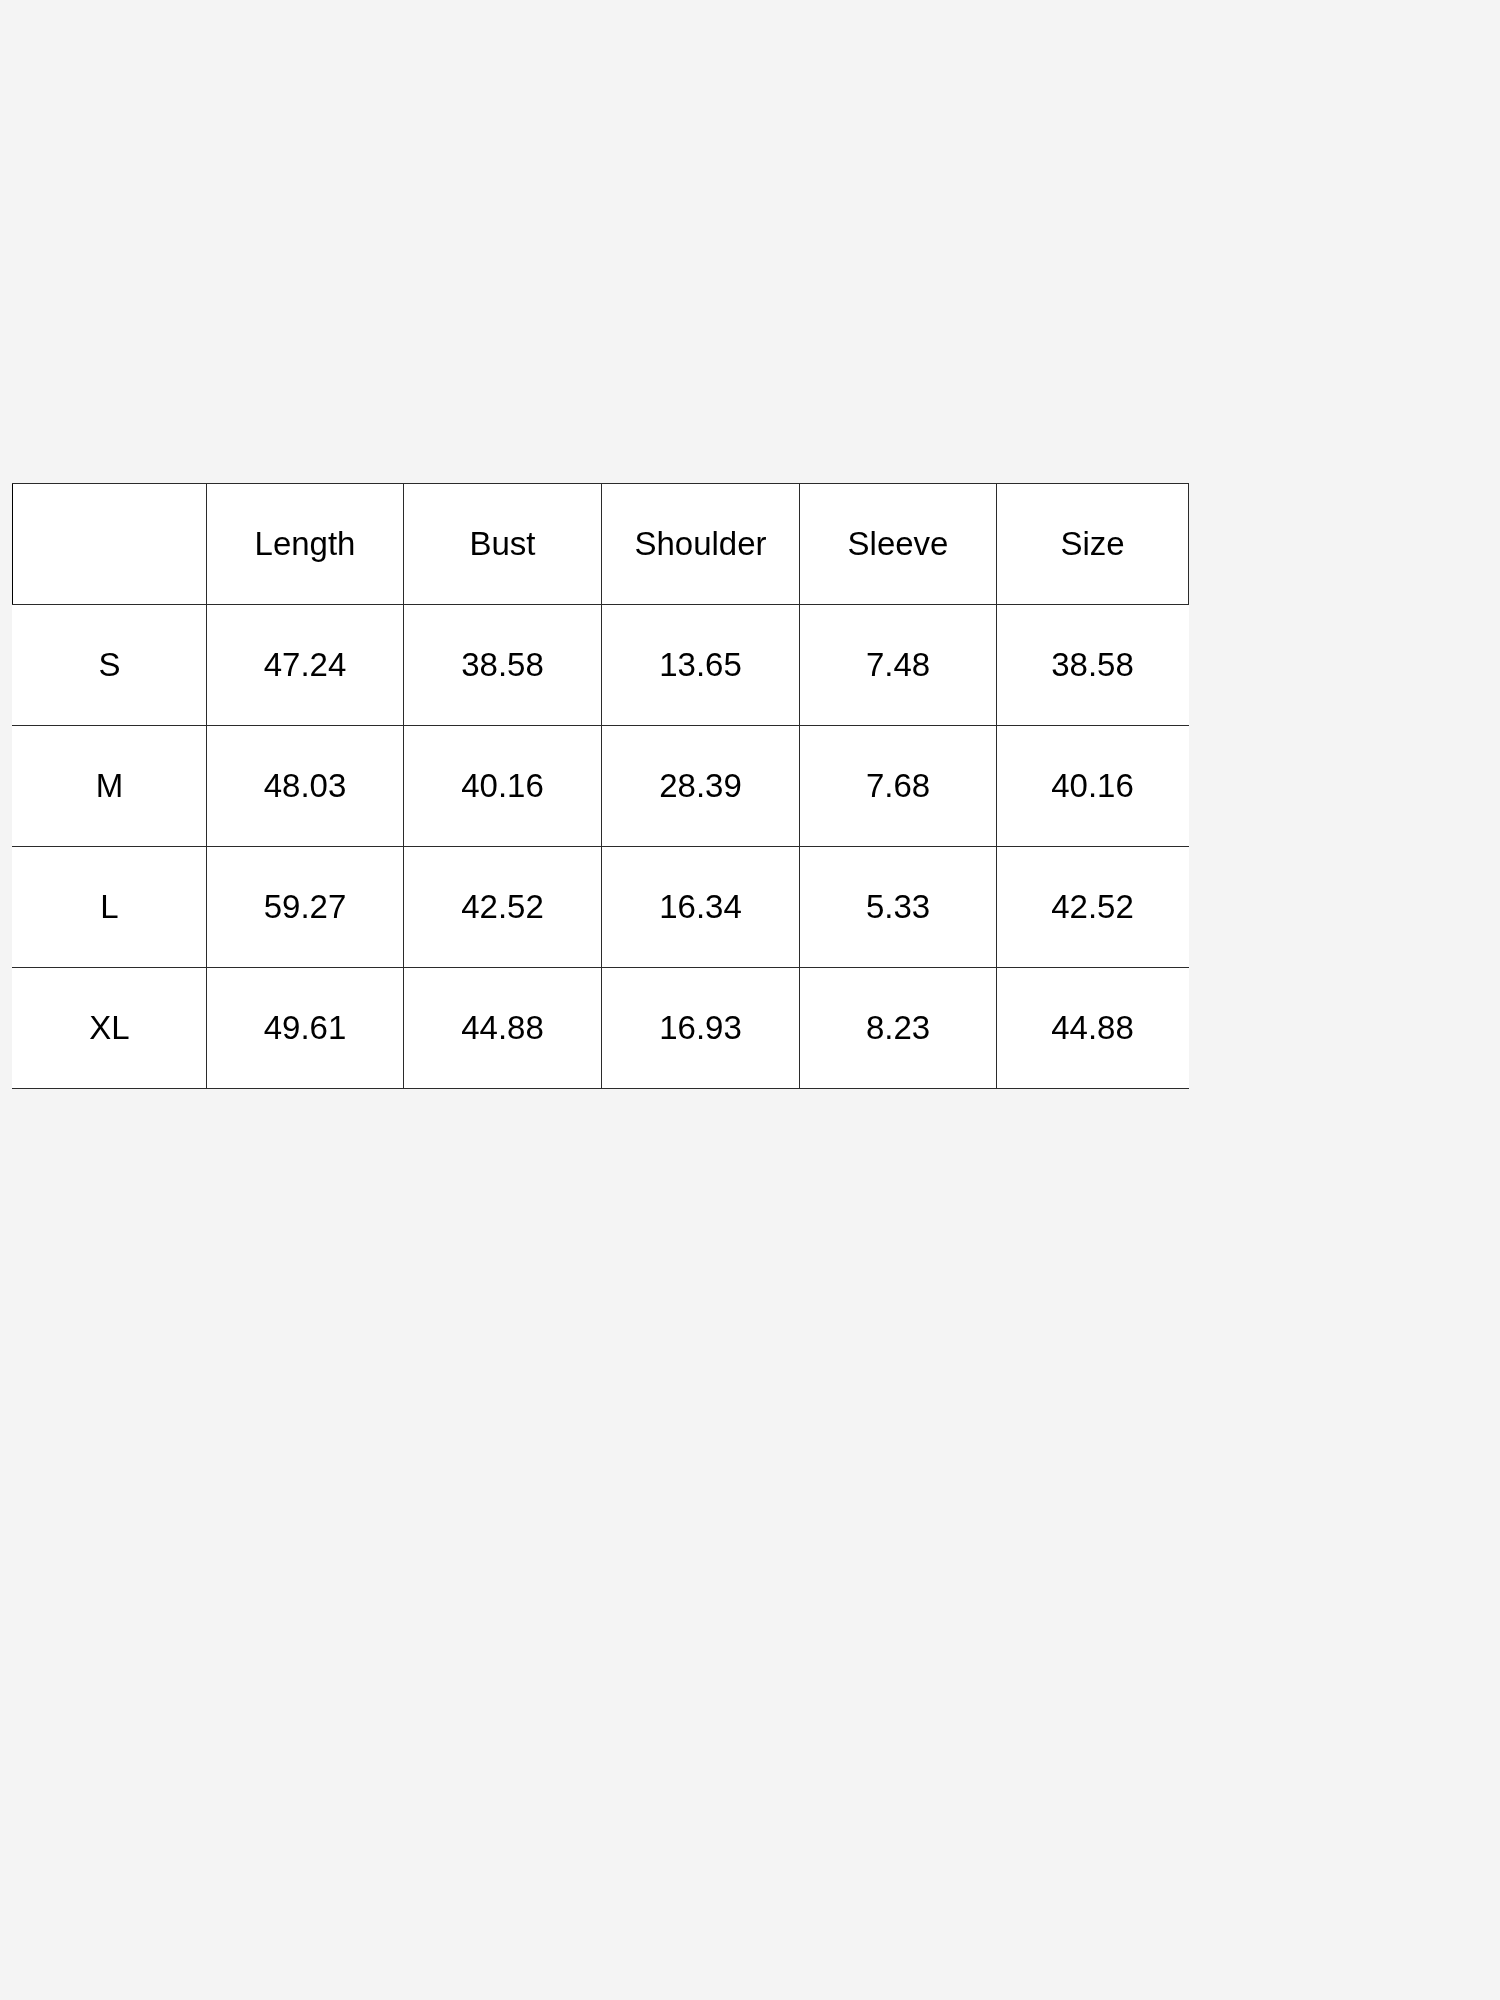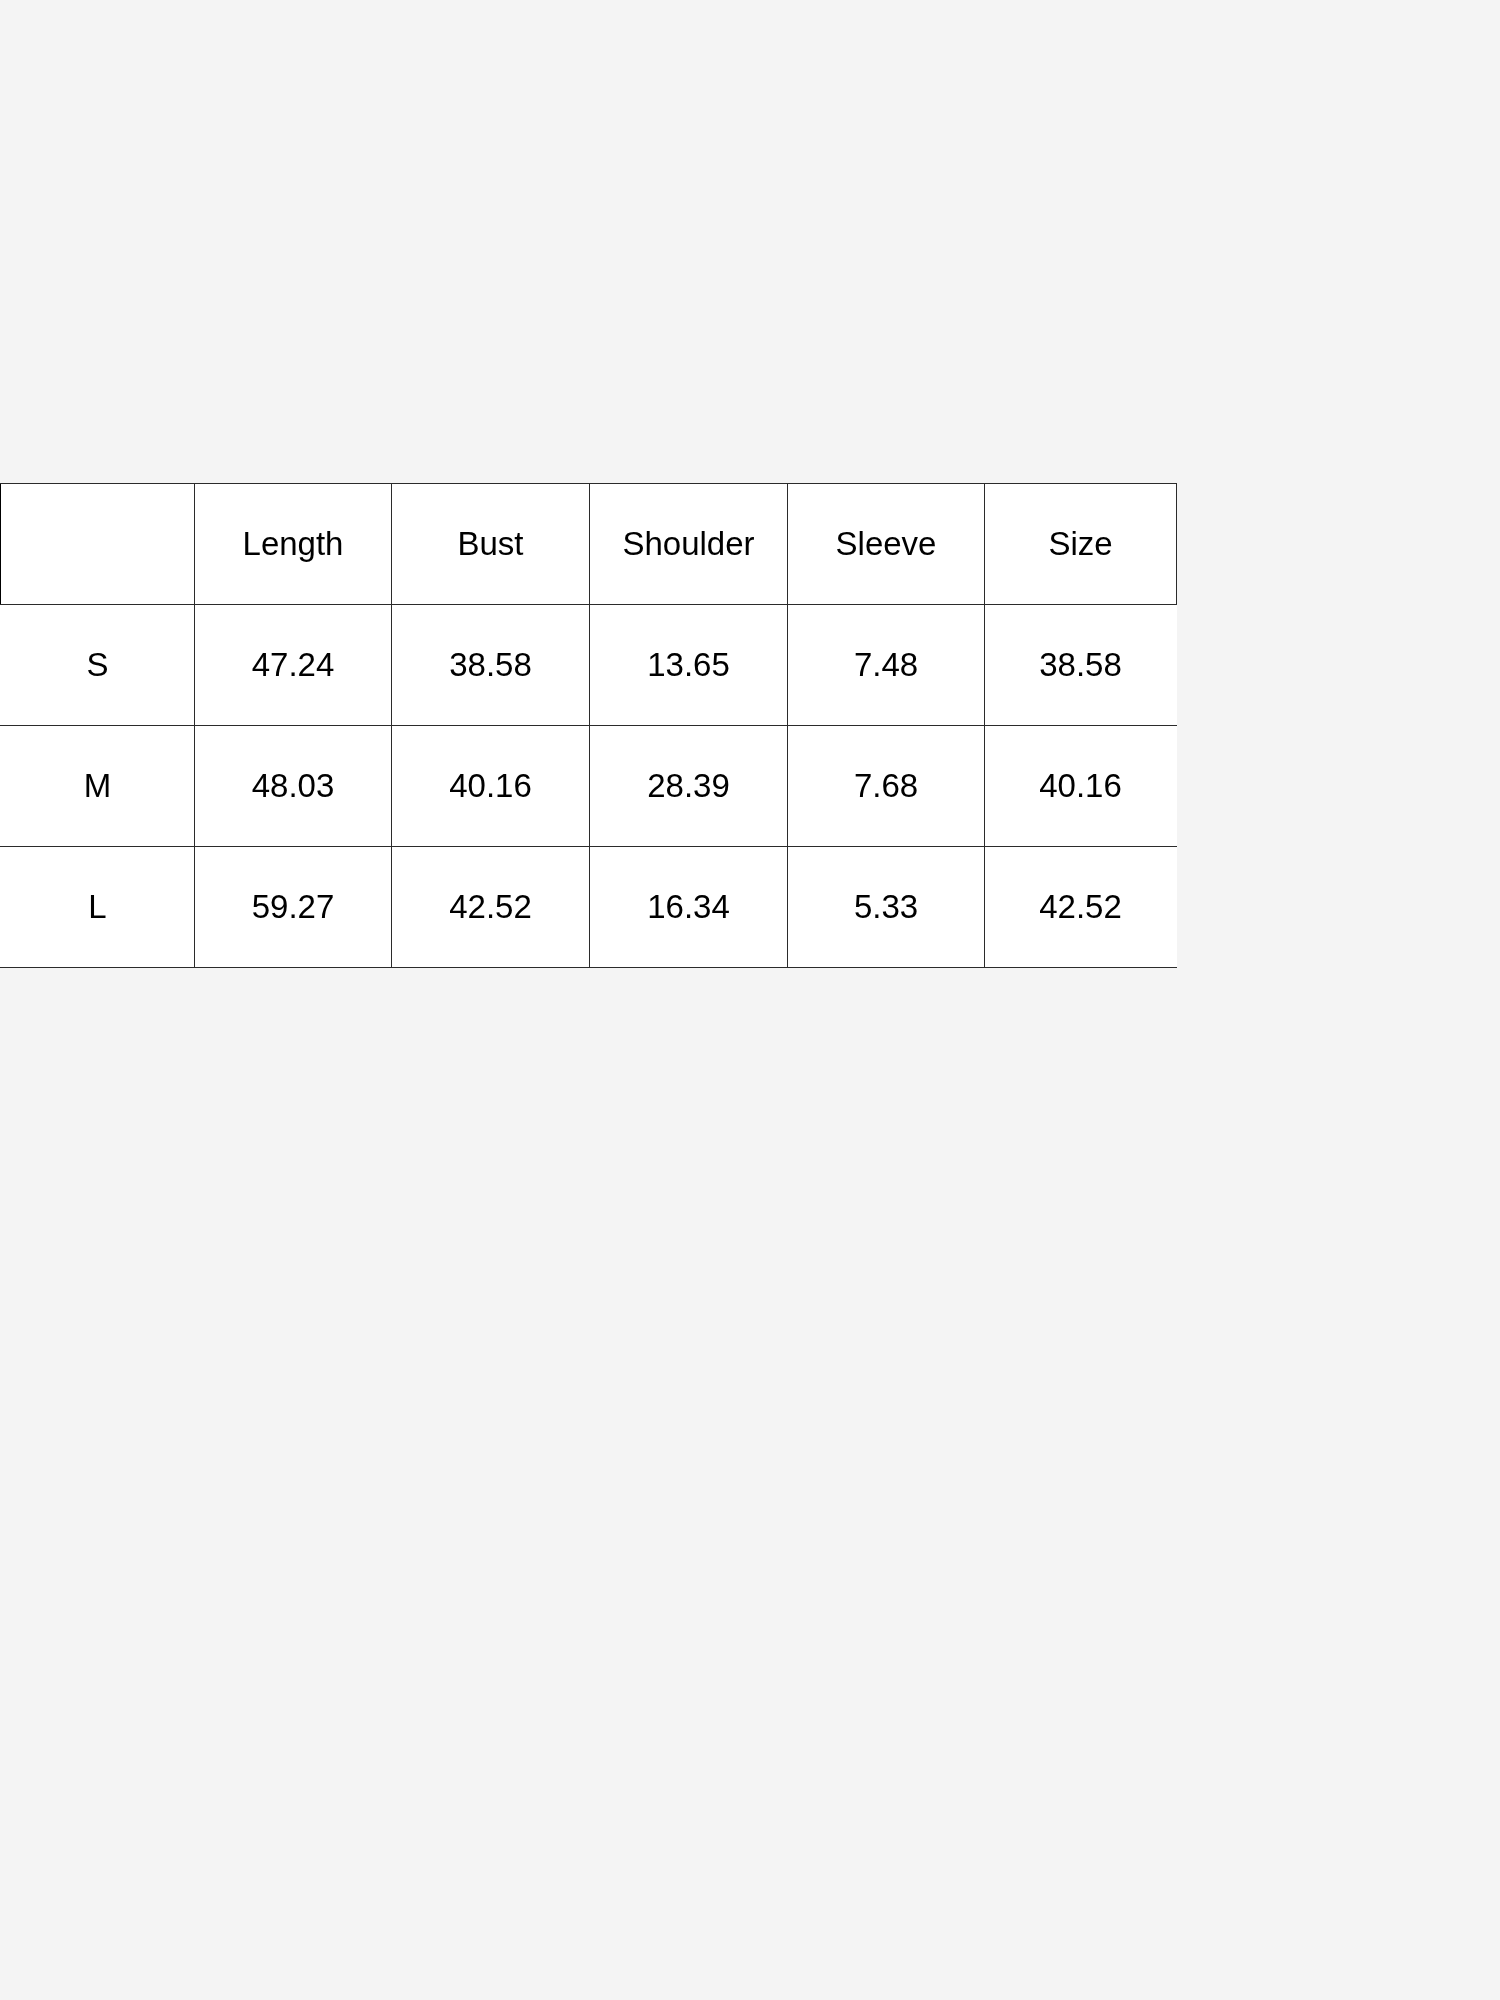--- a/index.html
+++ b/index.html
@@ -20,7 +20,7 @@
   }
   .table-wrap {
     position: absolute;
-    left: 0;
+    left: 12px;
     top: 483px;
     width: 1176px;
   }

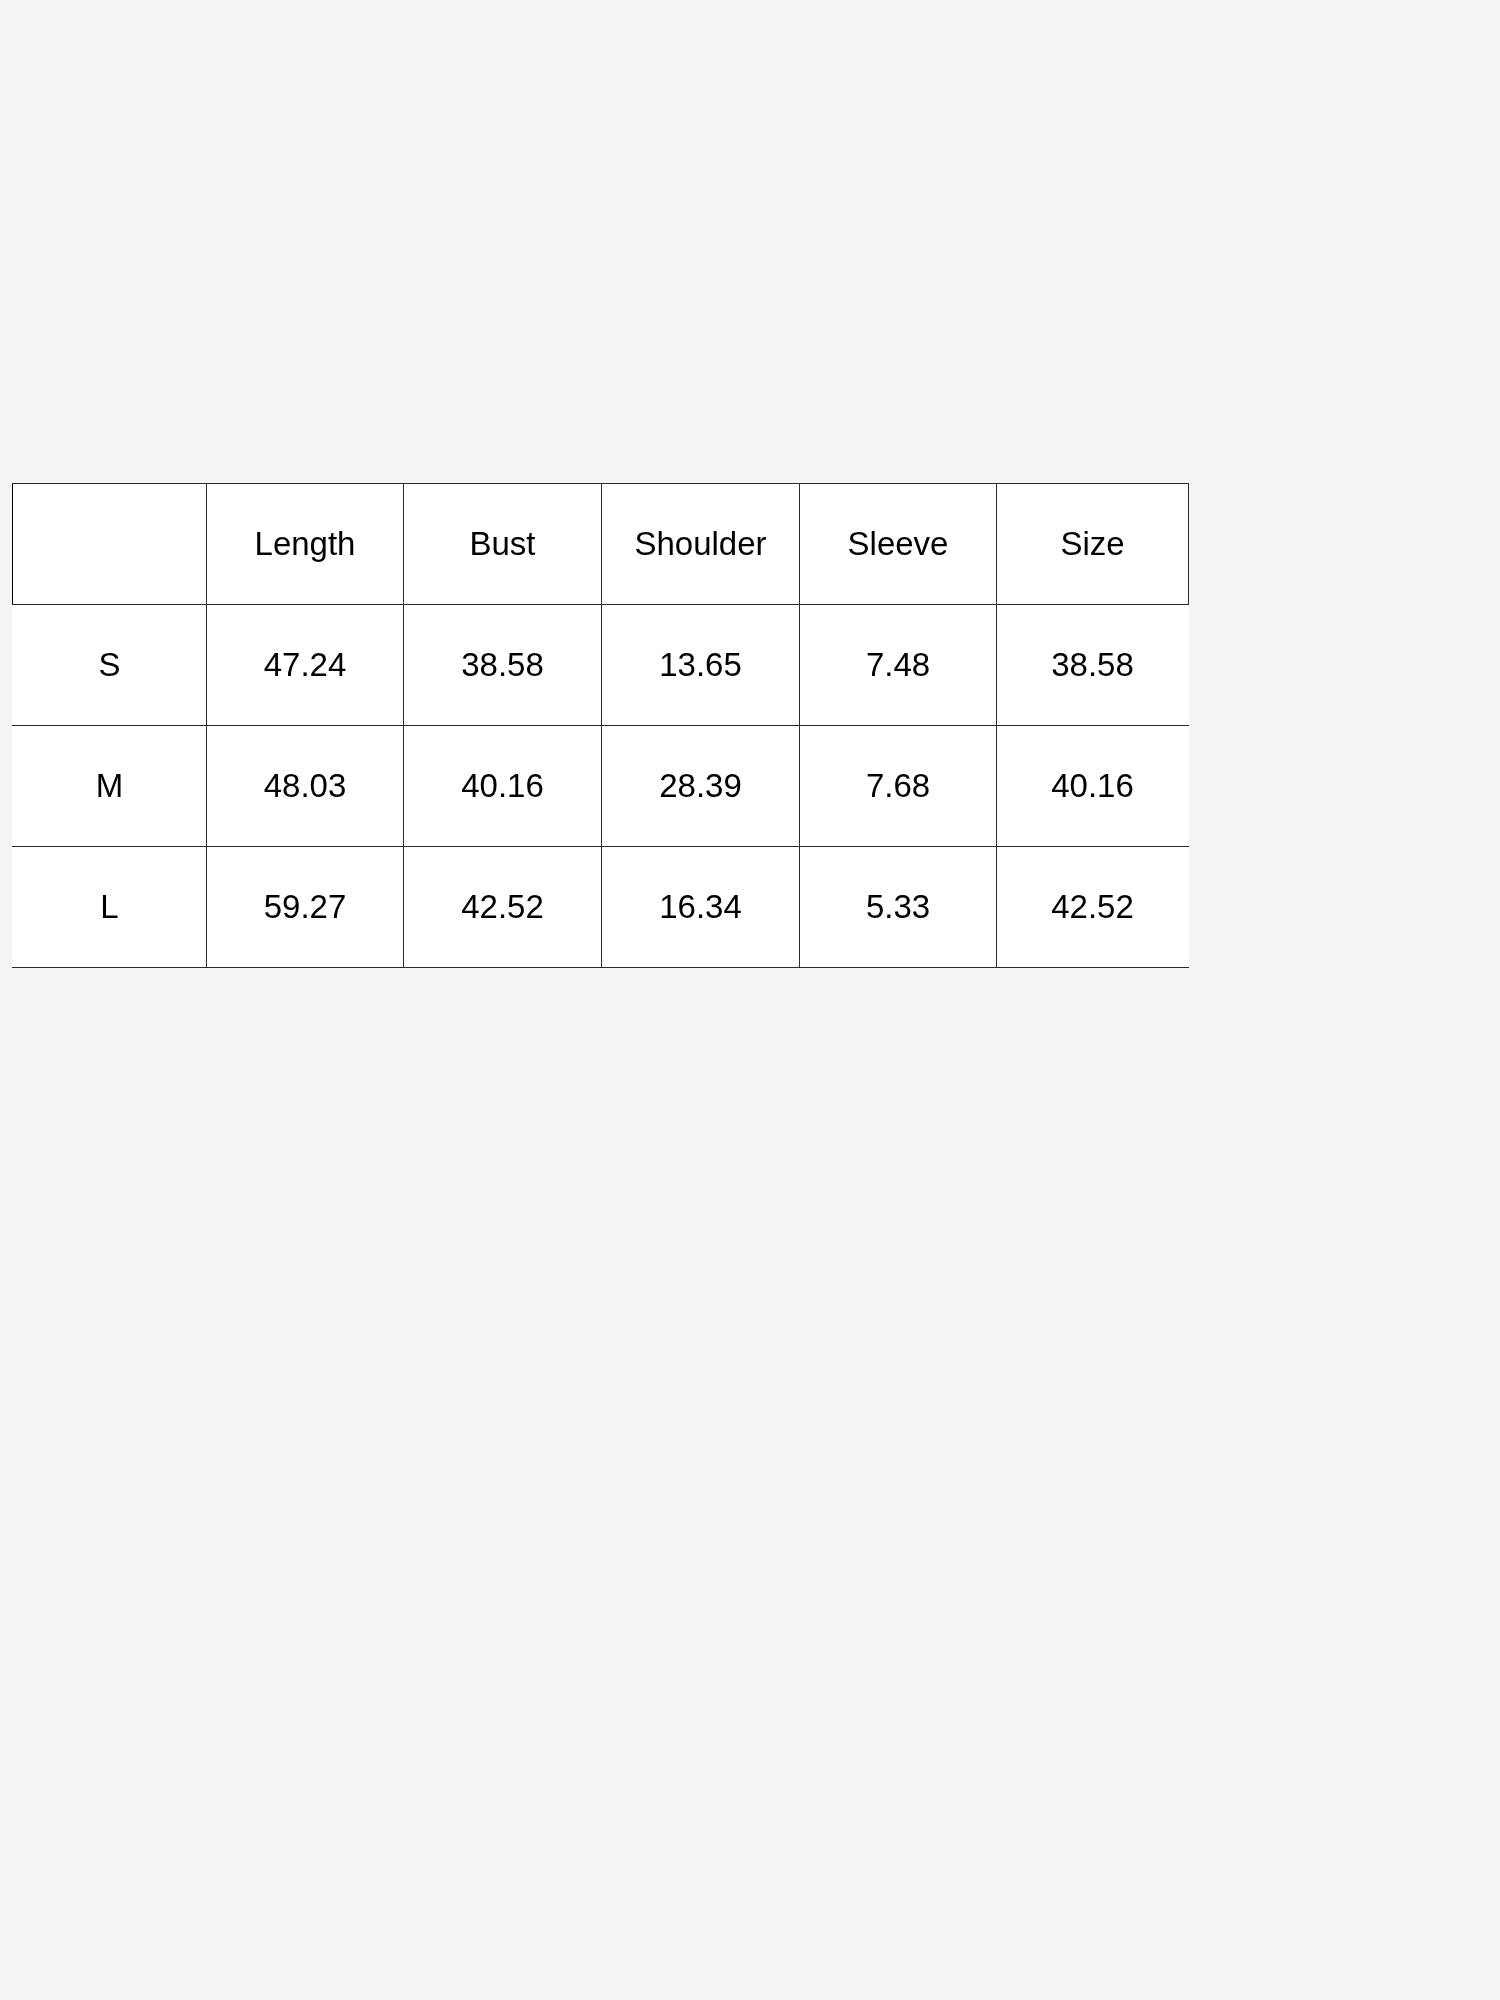--- a/index.html
+++ b/index.html
@@ -163,6 +163,14 @@
           <td>5.33</td>
           <td>42.52</td>
         </tr>
+        <tr>
+          <td class="size-cell">XL</td>
+          <td>49.61</td>
+          <td>44.88</td>
+          <td>16.93</td>
+          <td>8.23</td>
+          <td>44.88</td>
+        </tr>
       </tbody>
     </table>
   </div>

